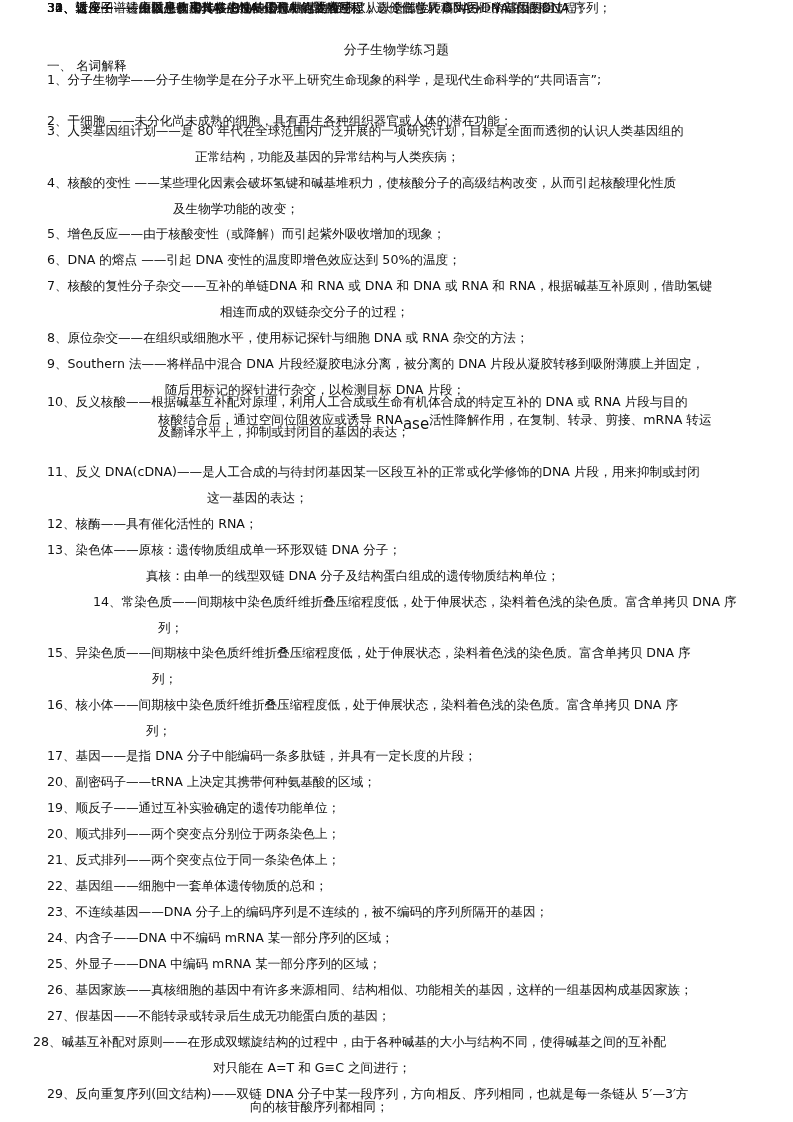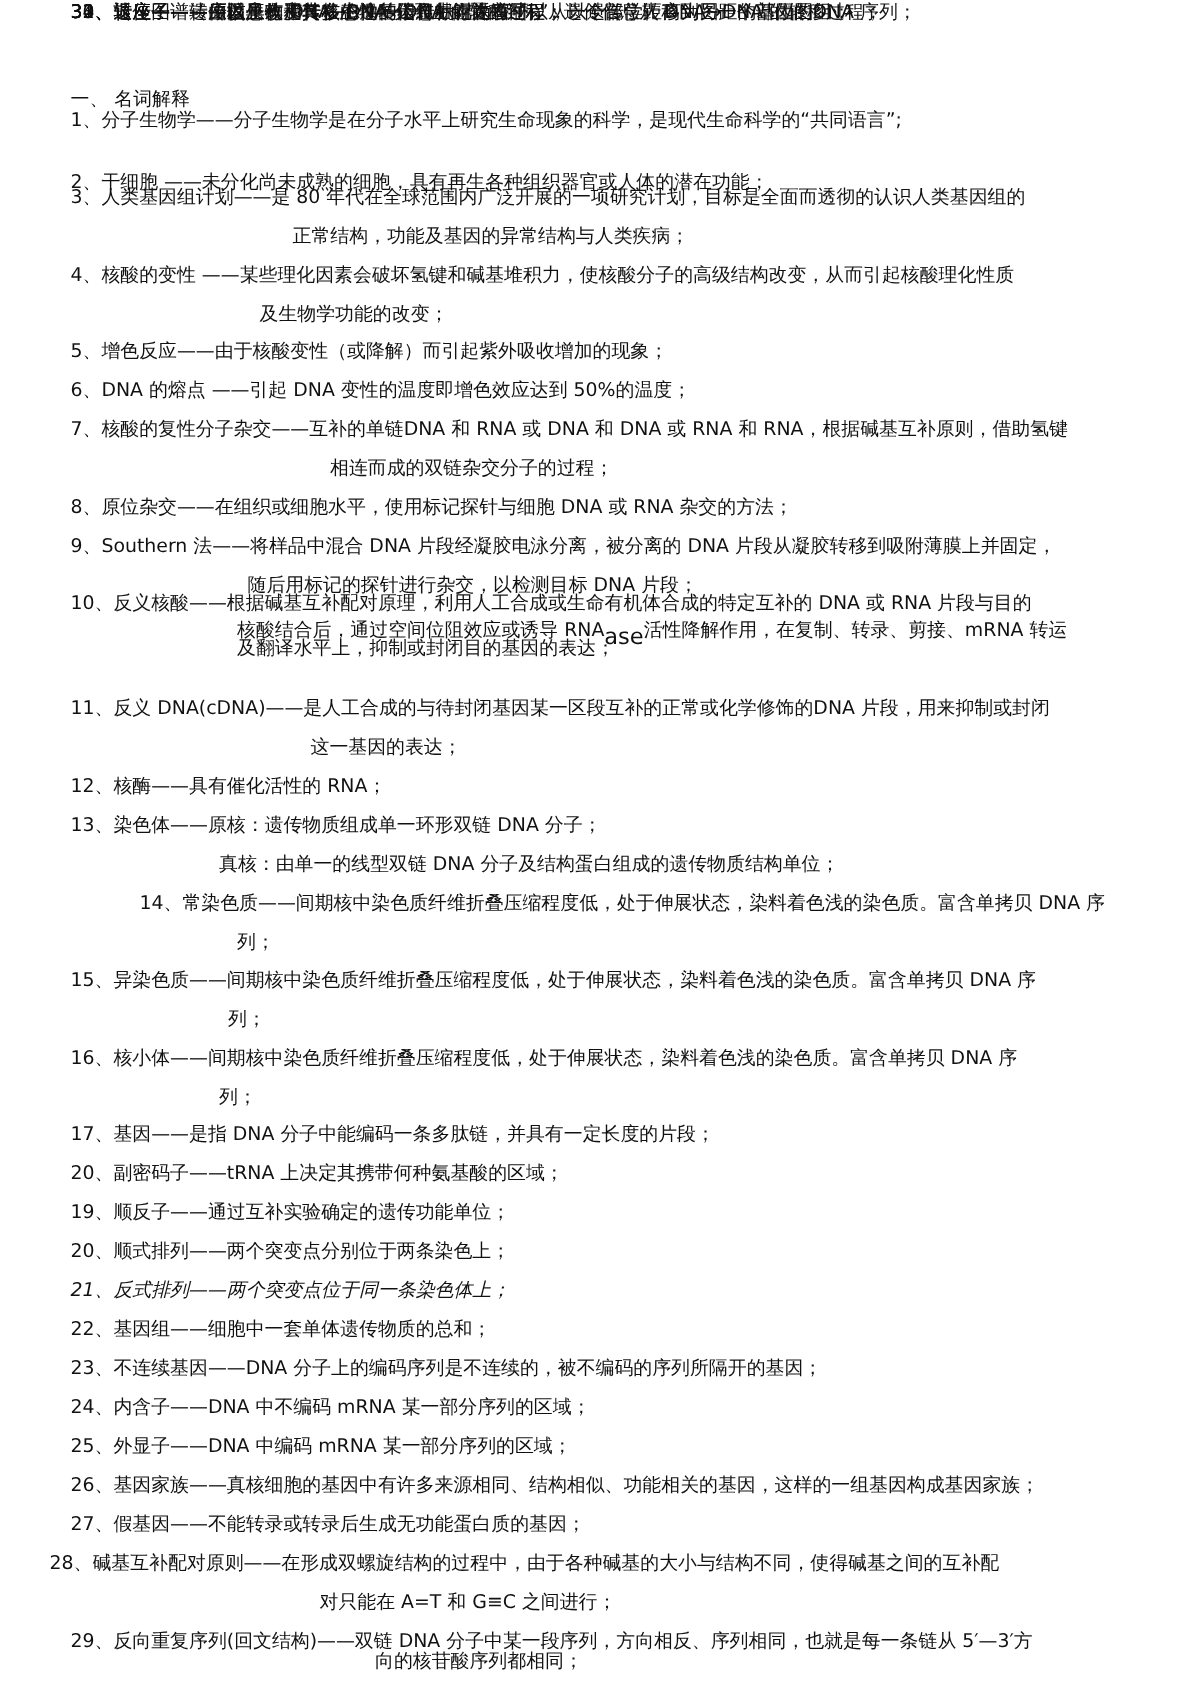--- a/index.html
+++ b/index.html
@@ -15,6 +15,7 @@
 <body>
 
 <div class="page">
+  <div class="title">分子生物学练习题</div>
   <div class="line" style="left:47px;top:58px">一、  名词解释</div>
   <div id="lines">
       <div class="line" style="left: 47px; top: 72px;"><span>1、分子生物学——分子生物学是在分子水平上研究生命现象的科学，是现代生命科学的“共同语言”;</span></div>

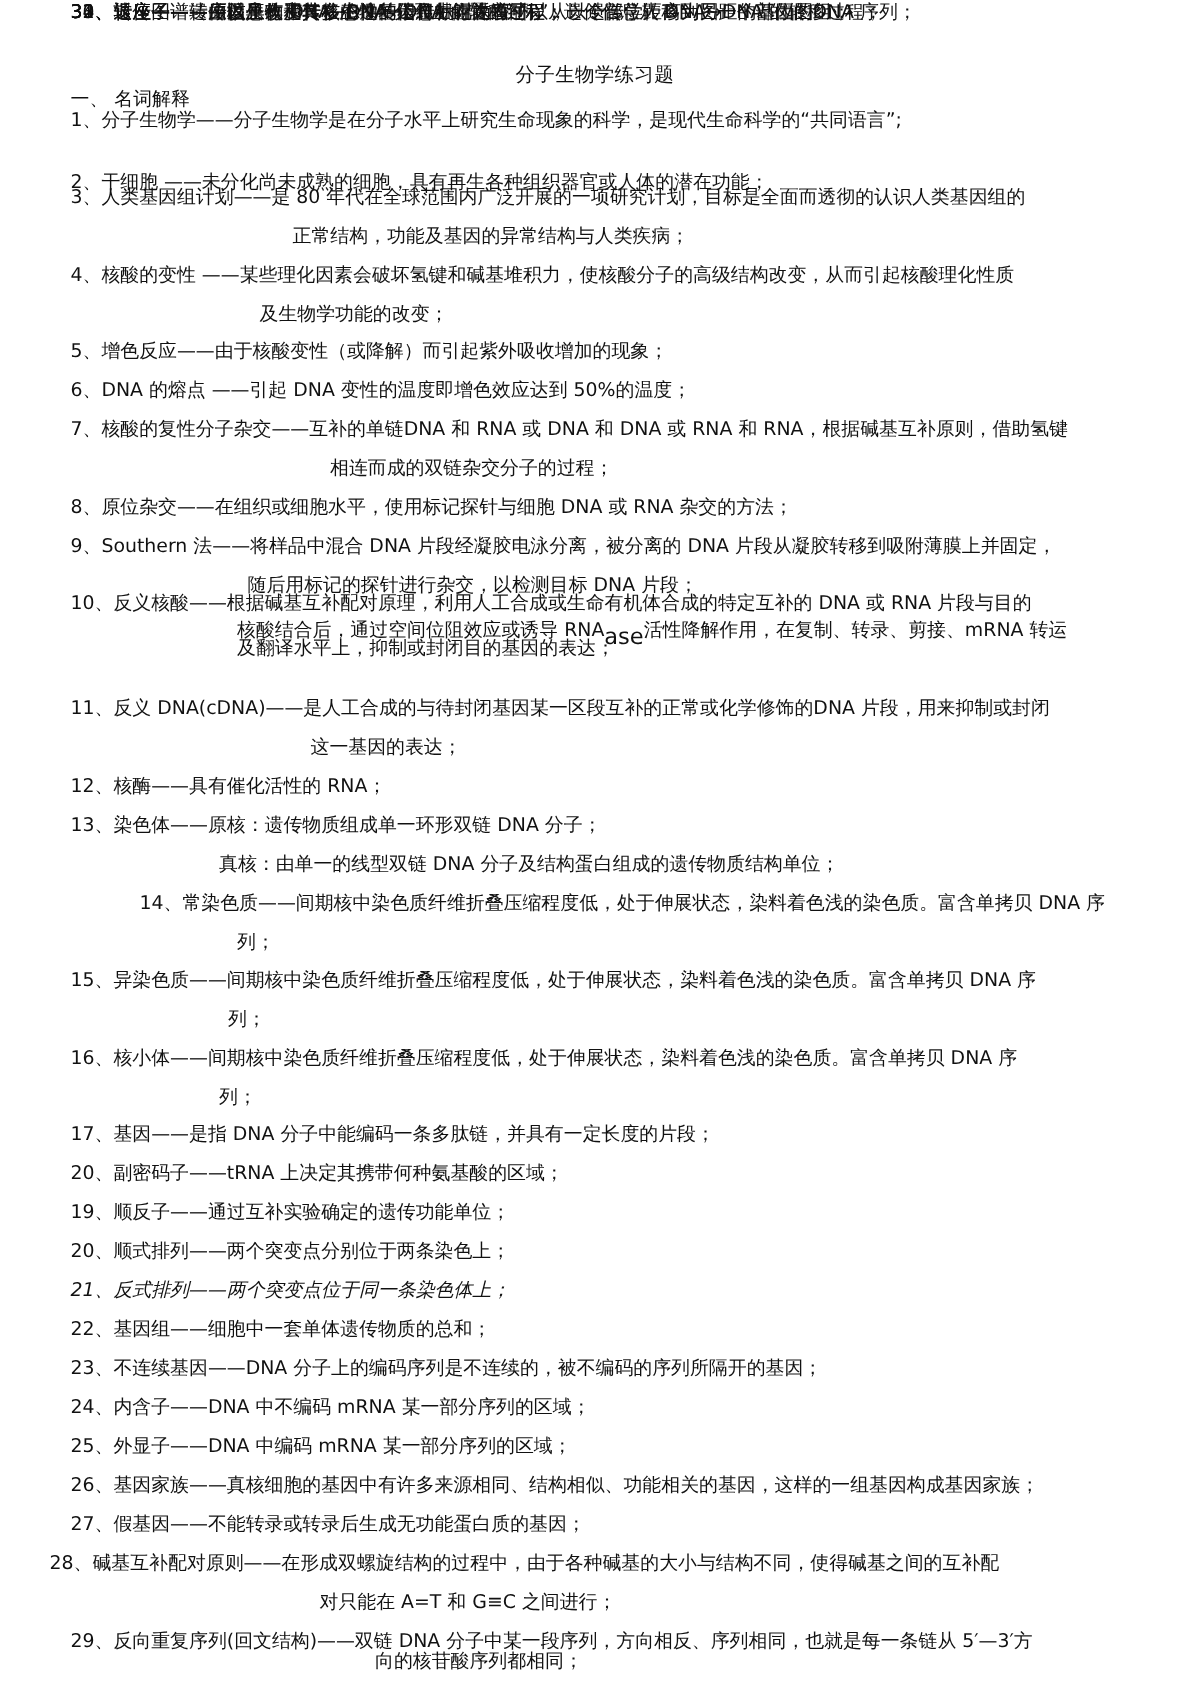--- a/index.html
+++ b/index.html
@@ -49,7 +49,7 @@
       <div class="line" style="left: 47px; top: 774px;"><span>20、副密码子——tRNA 上决定其携带何种氨基酸的区域；</span></div>
       <div class="line" style="left: 47px; top: 800px;"><span>19、顺反子——通过互补实验确定的遗传功能单位；</span></div>
       <div class="line" style="left: 47px; top: 826px;"><span>20、顺式排列——两个突变点分别位于两条染色上；</span></div>
-      <div class="line" style="left: 47px; top: 852px; font-style: italic;"><span>21、反式排列——两个突变点位于同一条染色体上；</span></div>
+      <div class="line" style="left: 47px; top: 852px;"><span>21、反式排列——两个突变点位于同一条染色体上；</span></div>
       <div class="line" style="left: 47px; top: 878px;"><span>22、基因组——细胞中一套单体遗传物质的总和；</span></div>
       <div class="line" style="left: 47px; top: 904px;"><span>23、不连续基因——DNA 分子上的编码序列是不连续的，被不编码的序列所隔开的基因；</span></div>
       <div class="line" style="left: 47px; top: 930px;"><span>24、内含子——DNA 中不编码 mRNA 某一部分序列的区域；</span></div>

